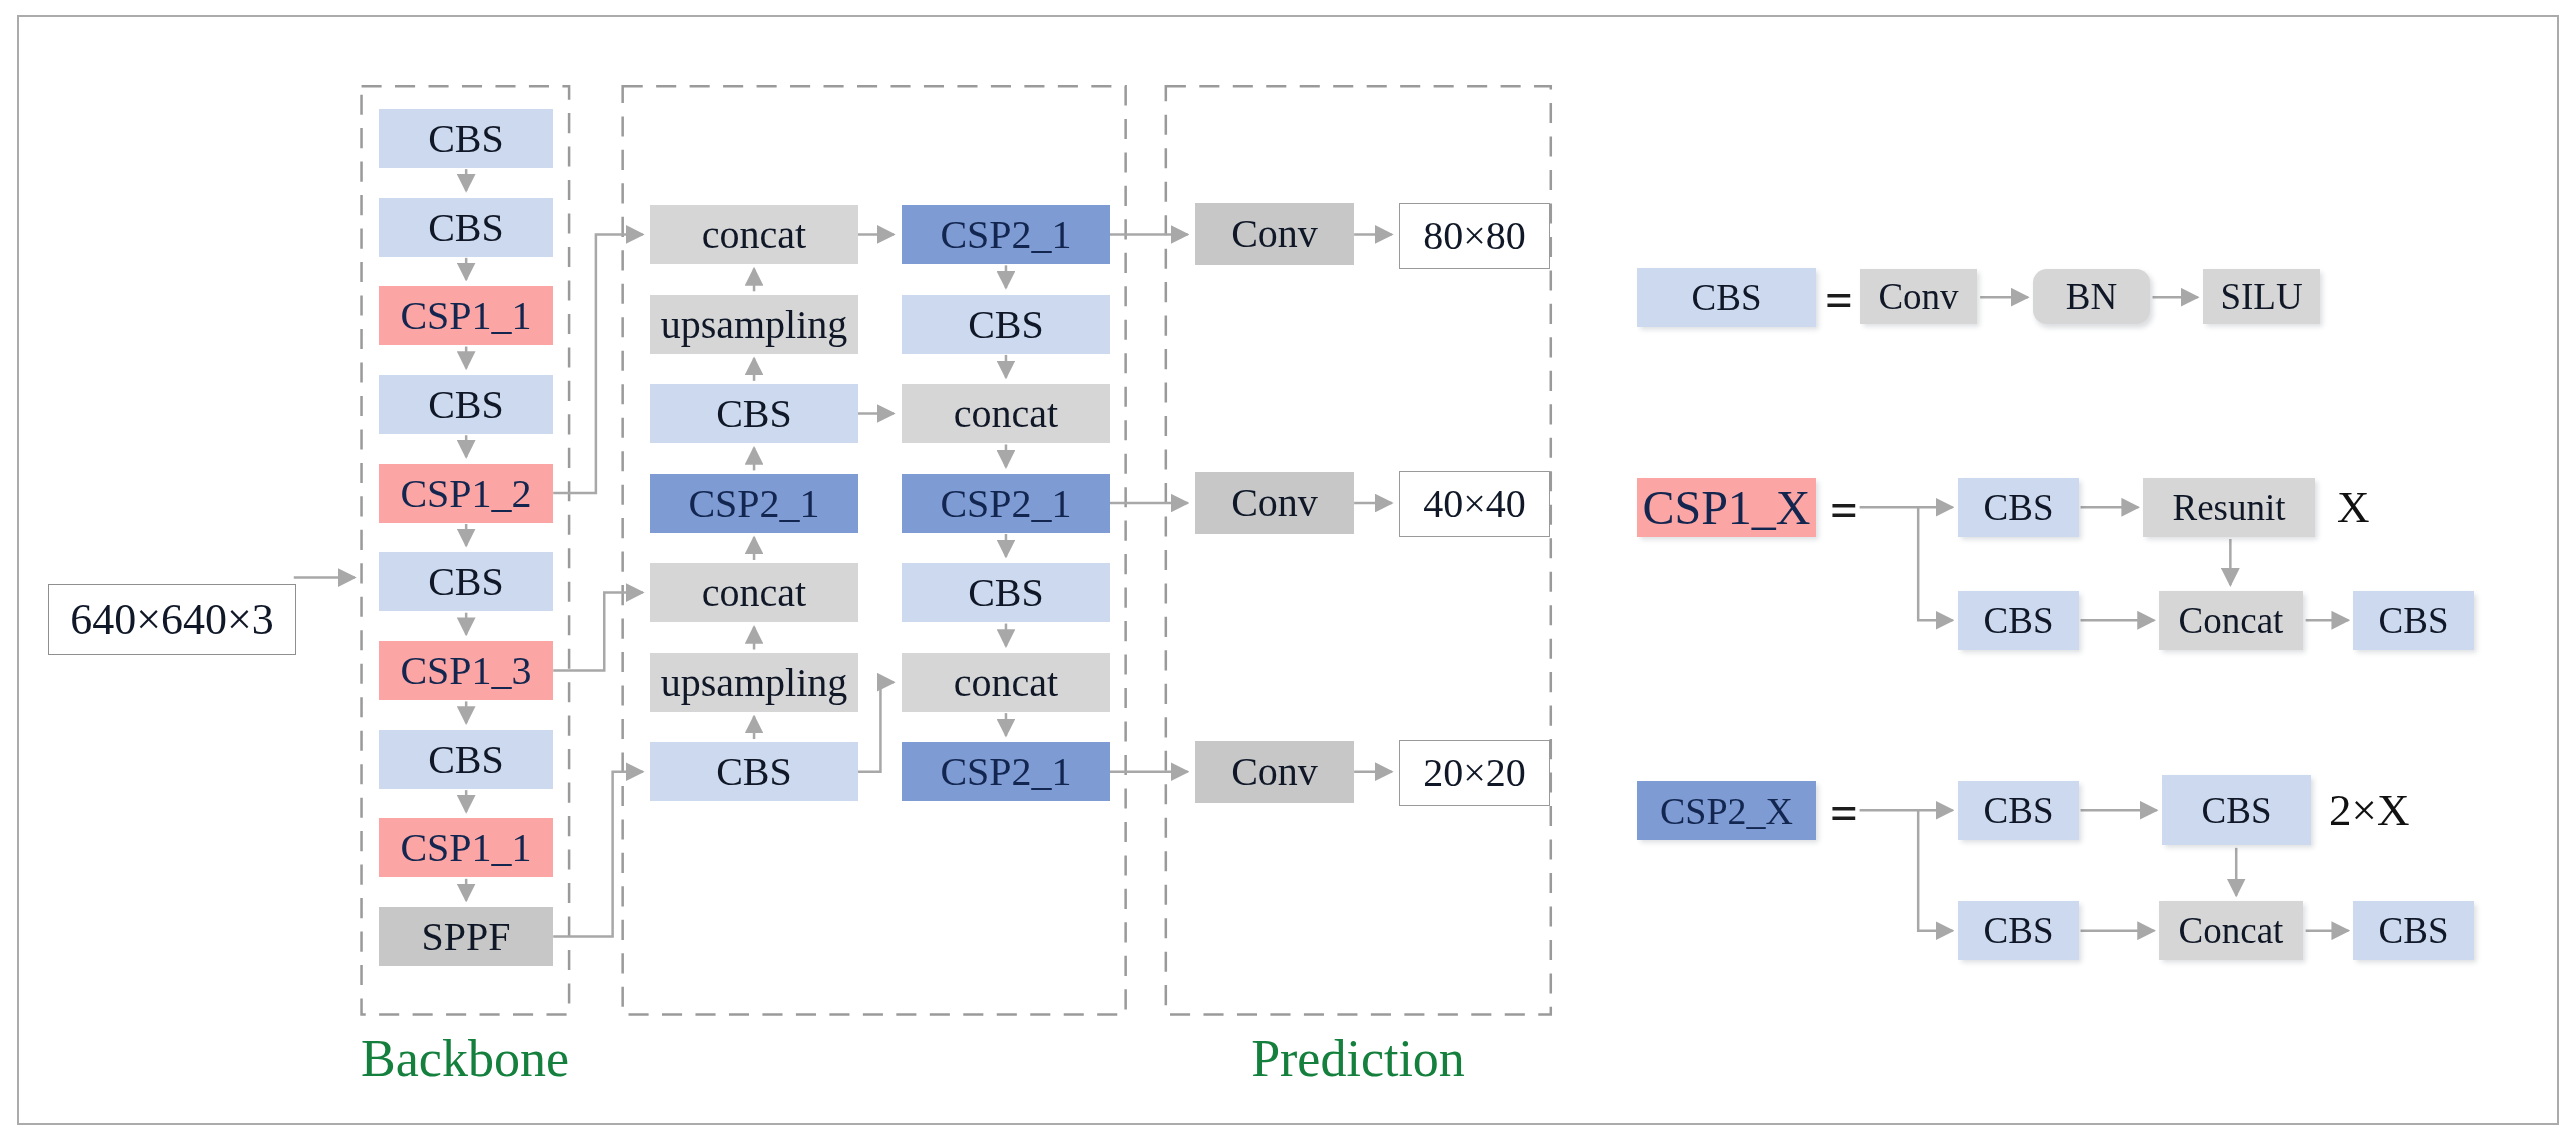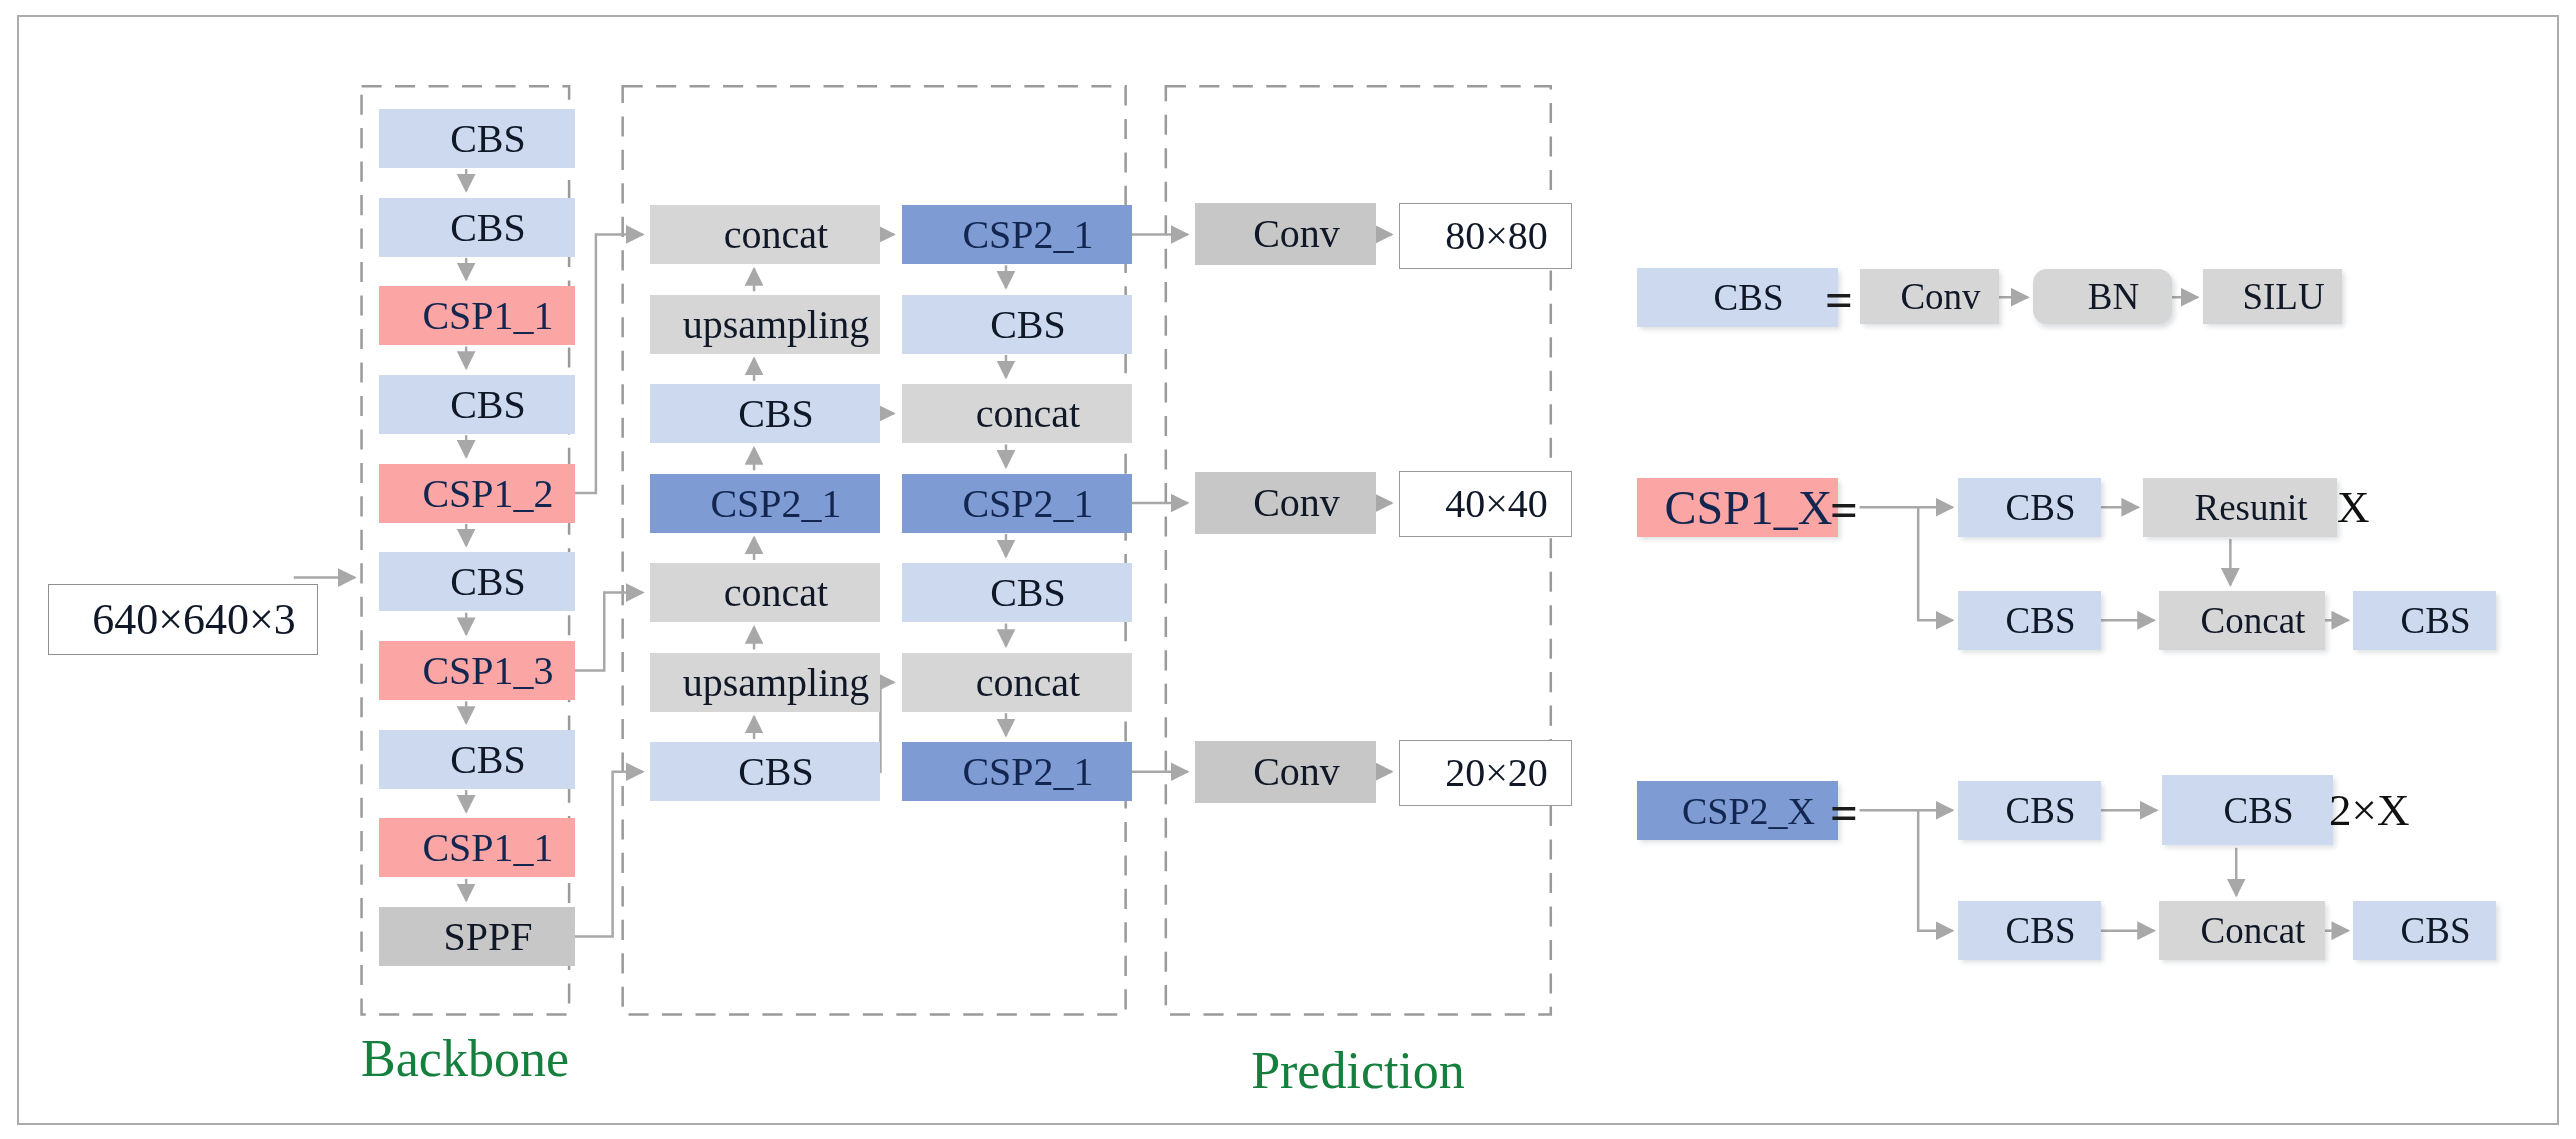--- a/index.html
+++ b/index.html
@@ -14,7 +14,7 @@
   svg.overlay{position:absolute;left:0;top:0;width:2576px;height:1140px;}
   .node{
     position:absolute;display:flex;align-items:center;justify-content:center;
-    font-size:40px;color:#101828;line-height:1;white-space:nowrap;padding-left:22px;
+    font-size:40px;color:#101828;line-height:1;white-space:nowrap;
   }
   .b-light{background:#ccd9ee;}
   .b-med{background:#fca5a5;color:#122650;}

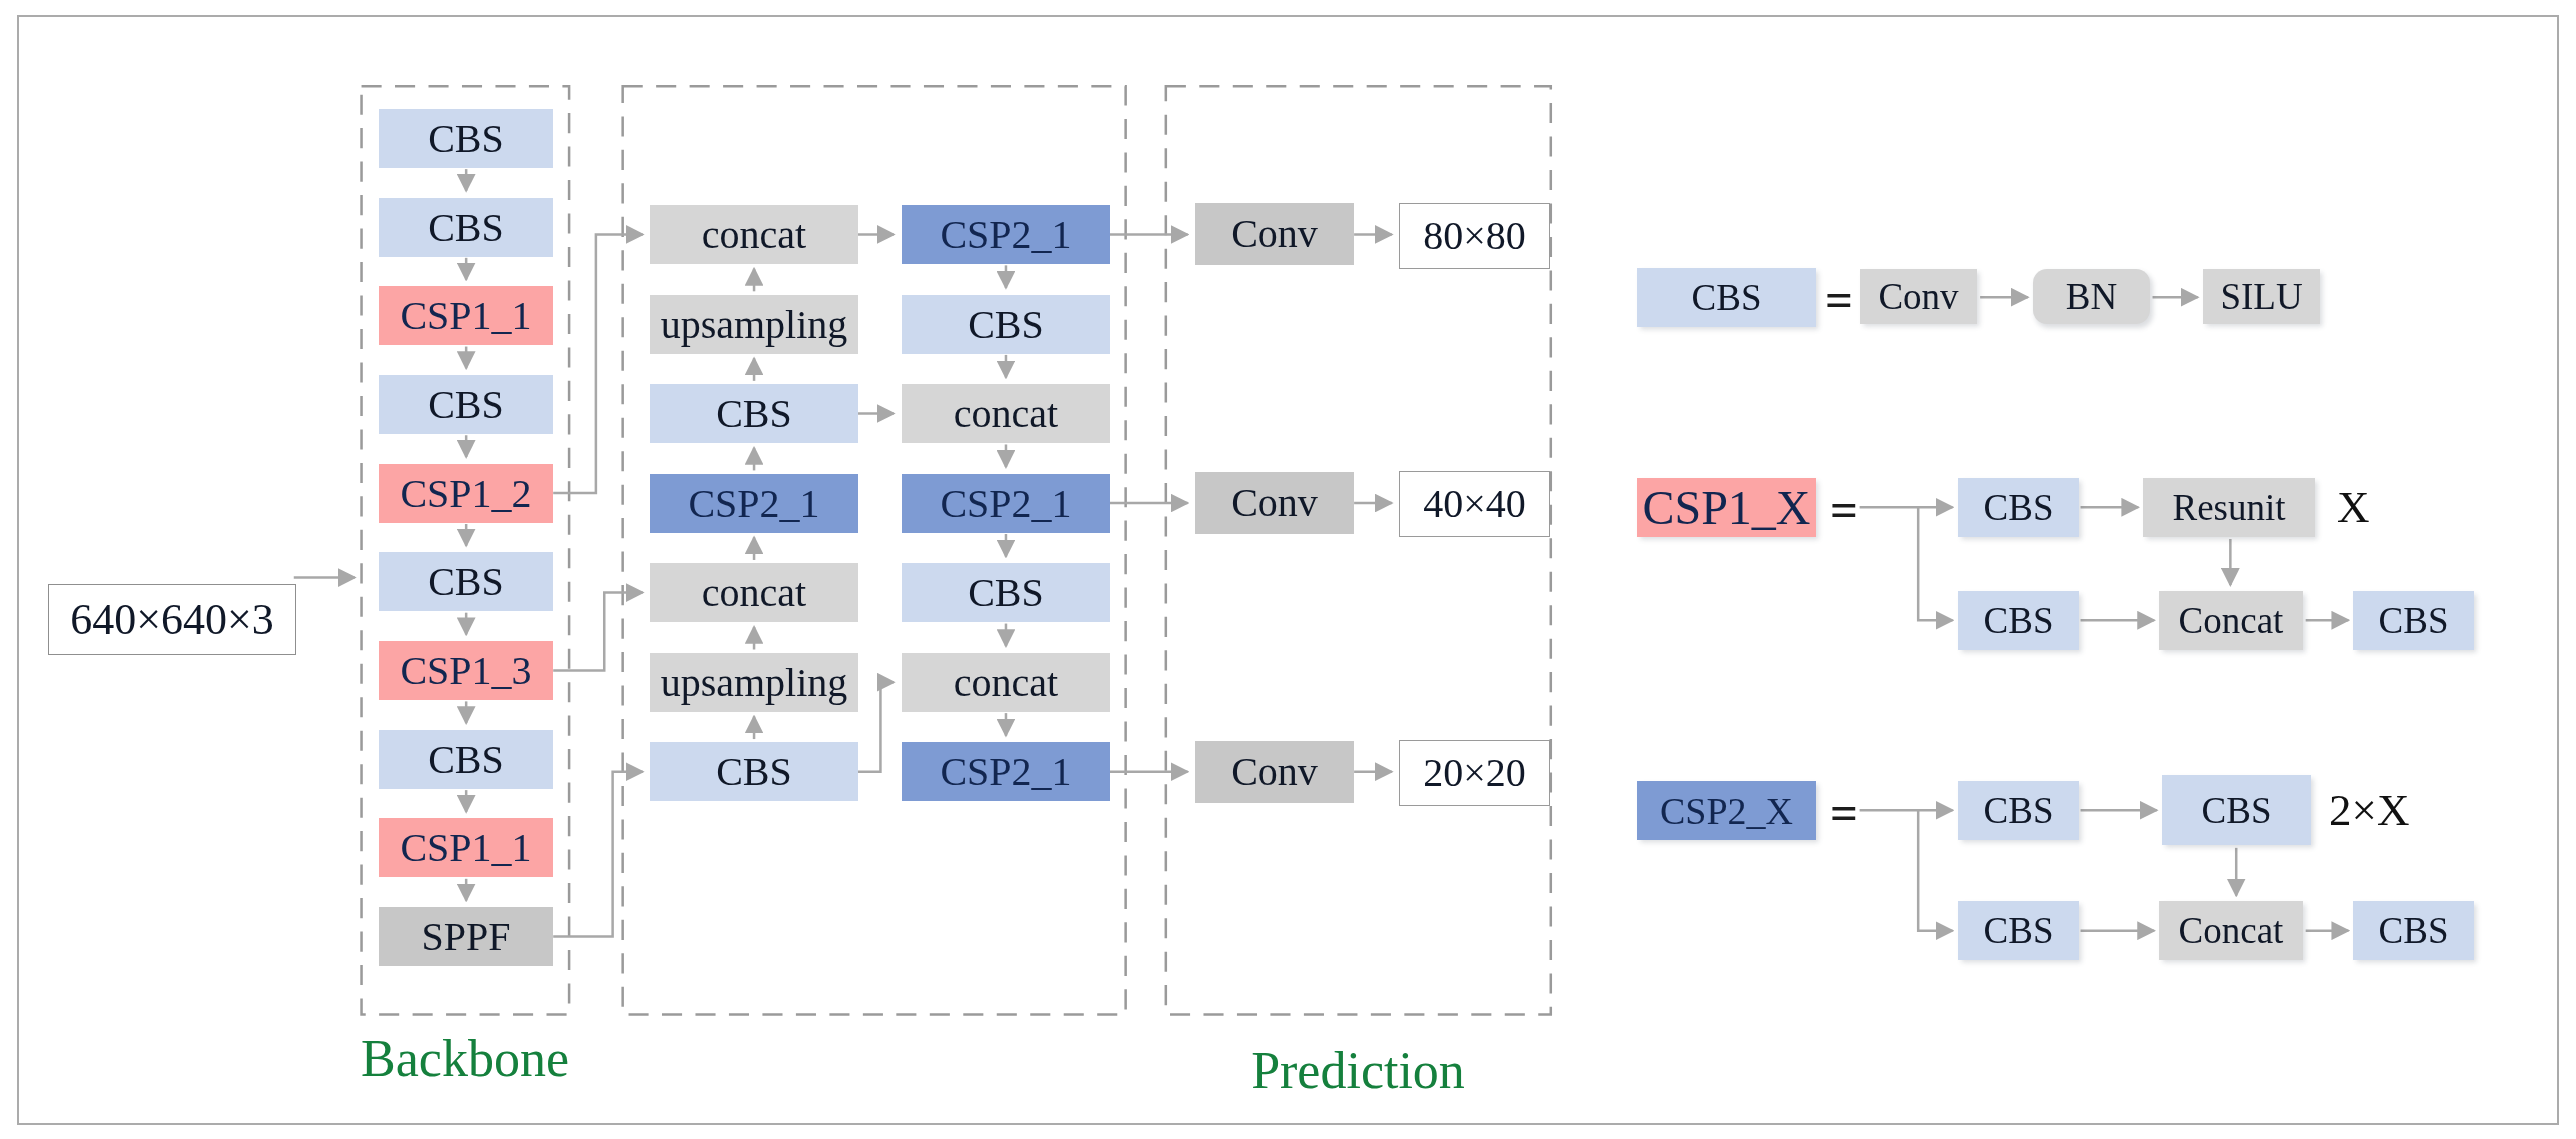--- a/index.html
+++ b/index.html
@@ -153,7 +153,7 @@
   <div class="node b-out" style="left:1399px;top:471px;width:149px;height:64px;">40×40</div>
   <div class="node b-conv" style="left:1195px;top:741px;width:159px;height:62px;">Conv</div>
   <div class="node b-out" style="left:1399px;top:740px;width:149px;height:64px;">20×20</div>
-  <div class="seclabel" style="left:1224px;top:1029px;margin-top:12px;">Prediction</div>
+  <div class="seclabel" style="left:1224px;top:1029px;">Prediction</div>
 
   <div class="node b-light legend-node shadow" style="left:1637px;top:268px;width:179px;height:59px;">CBS</div>
   <div class="eq" style="left:1814px;top:275px;">=</div>

